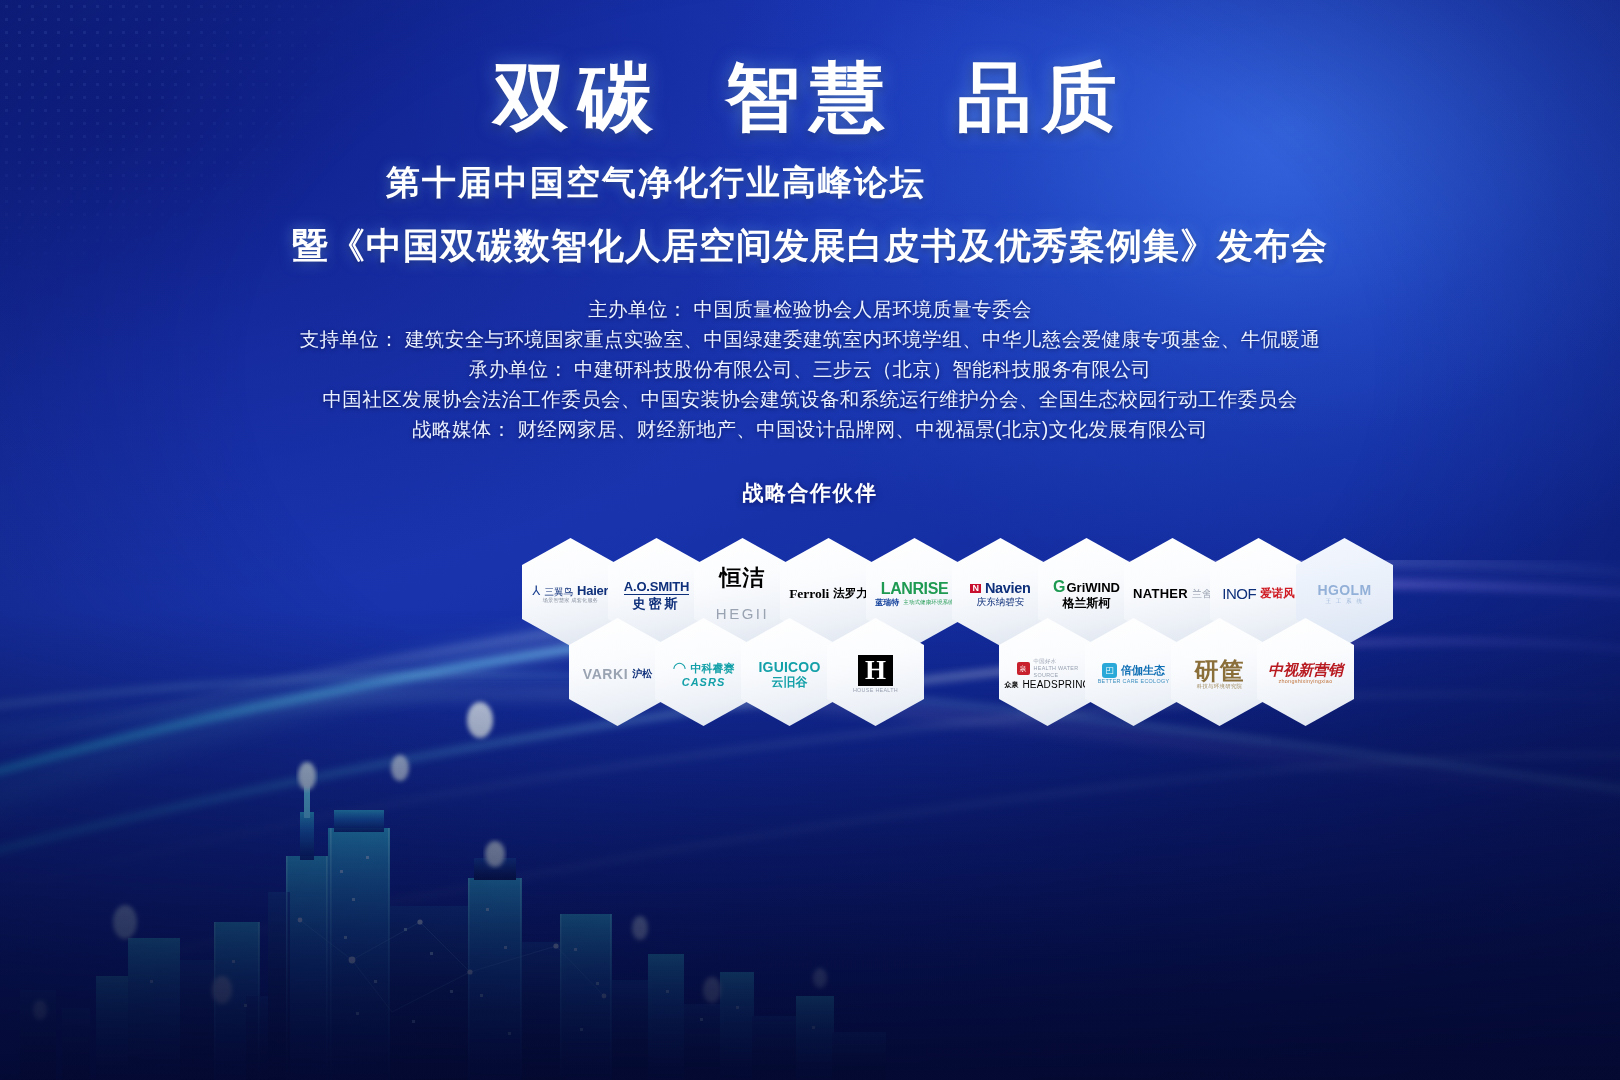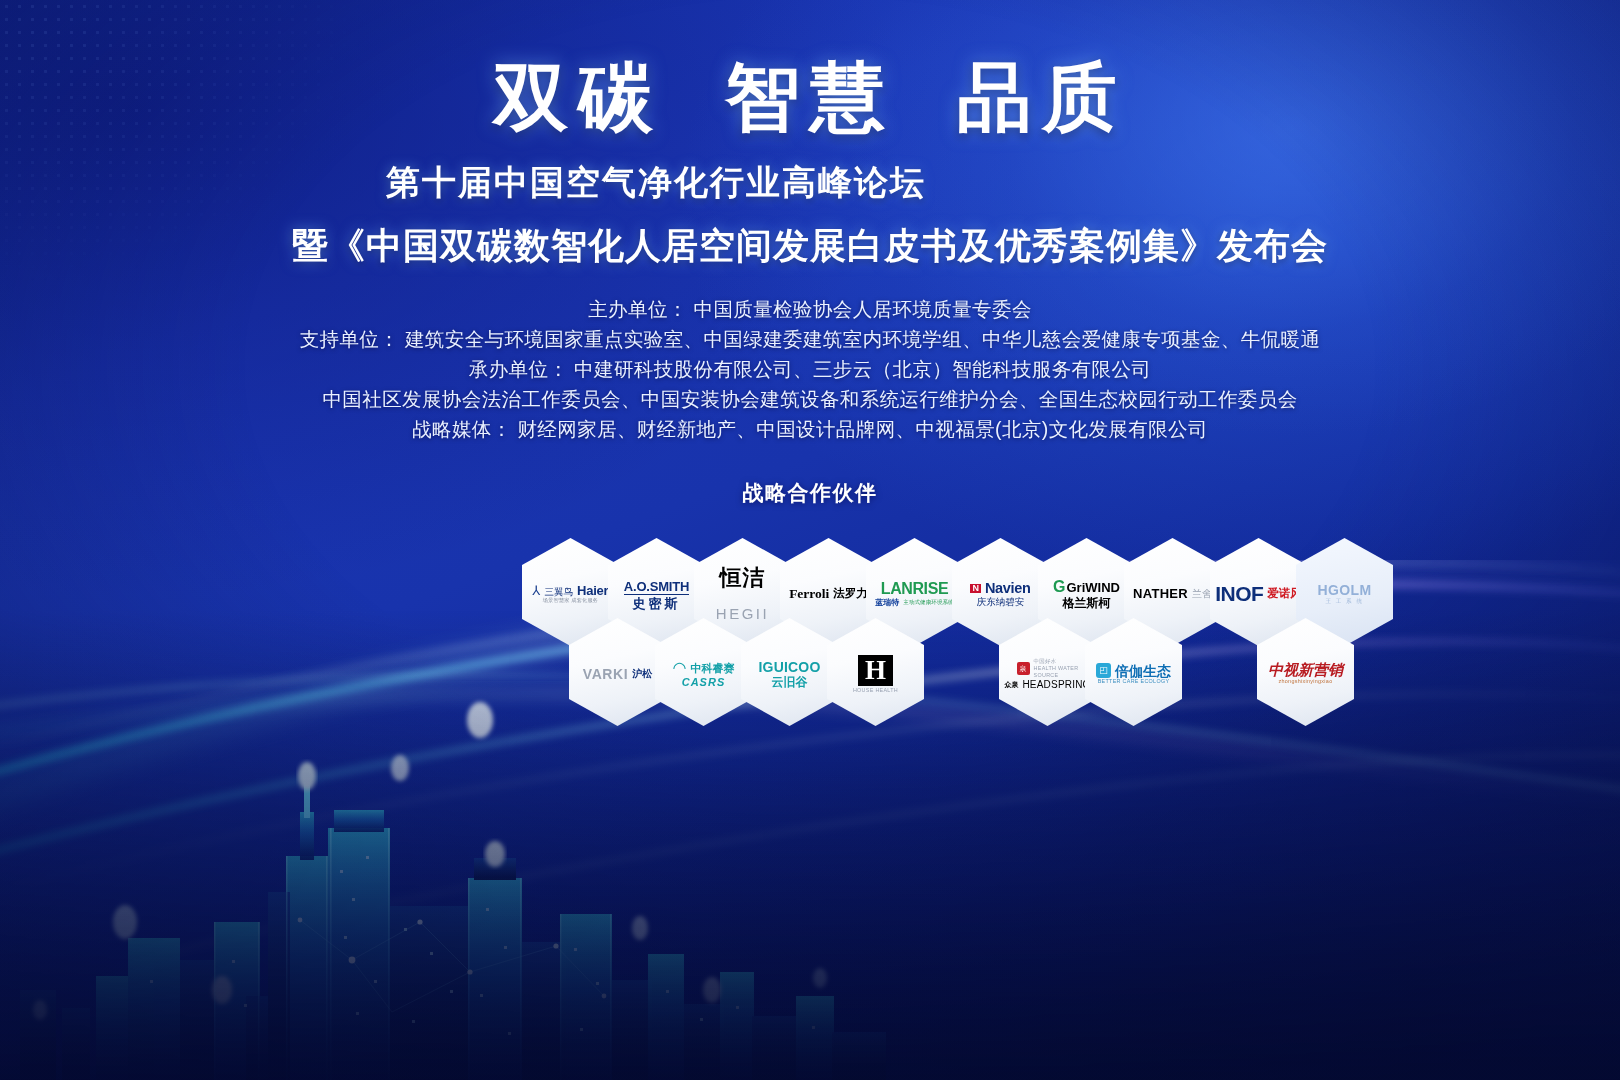--- a/index.html
+++ b/index.html
@@ -385,7 +385,7 @@
       <div class="hex" style="left:1210px; top:538px;">
         <div class="logo">
           <div class="row">
-            <span class="navy" style="font-size:21px;font-weight:bold;letter-spacing:-.5px;">INOF</span>
+            <span class="navy" style="font-size:15px;font-weight:normal;letter-spacing:-.5px;">INOF</span>
             <span class="red" style="font-size:11.5px;font-weight:bold;">爱诺风</span>
           </div>
         </div>

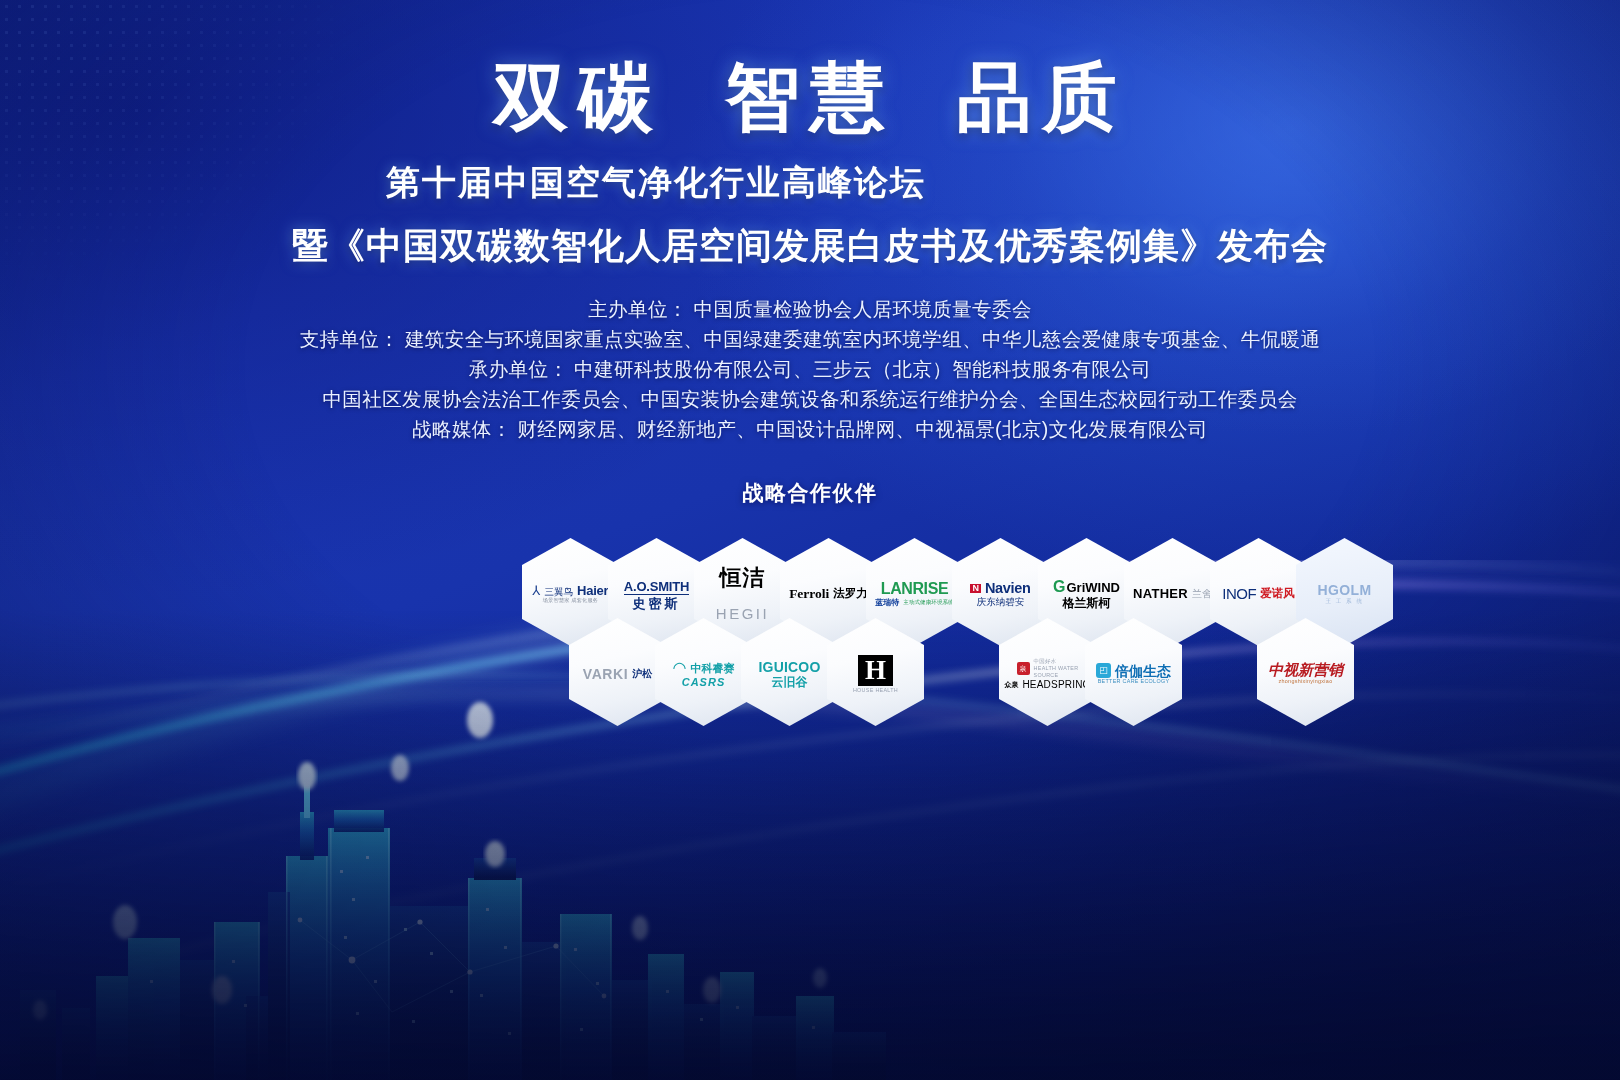--- a/index.html
+++ b/index.html
@@ -449,7 +449,7 @@
         <div class="logo">
           <div class="row">
             <span style="display:inline-block;width:15px;height:15px;background:#2aa8d8;color:#fff;font-size:9px;line-height:15px;border-radius:3px;">◰</span>
-            <span class="blue" style="font-size:14px;font-weight:bold;color:#0f6fb5;">倍伽生态</span>
+            <span class="blue" style="font-size:11px;font-weight:bold;color:#0f6fb5;">倍伽生态</span>
           </div>
           <div class="tiny" style="color:#3e8fc0;margin-top:1px;">BETTER CARE ECOLOGY</div>
         </div>

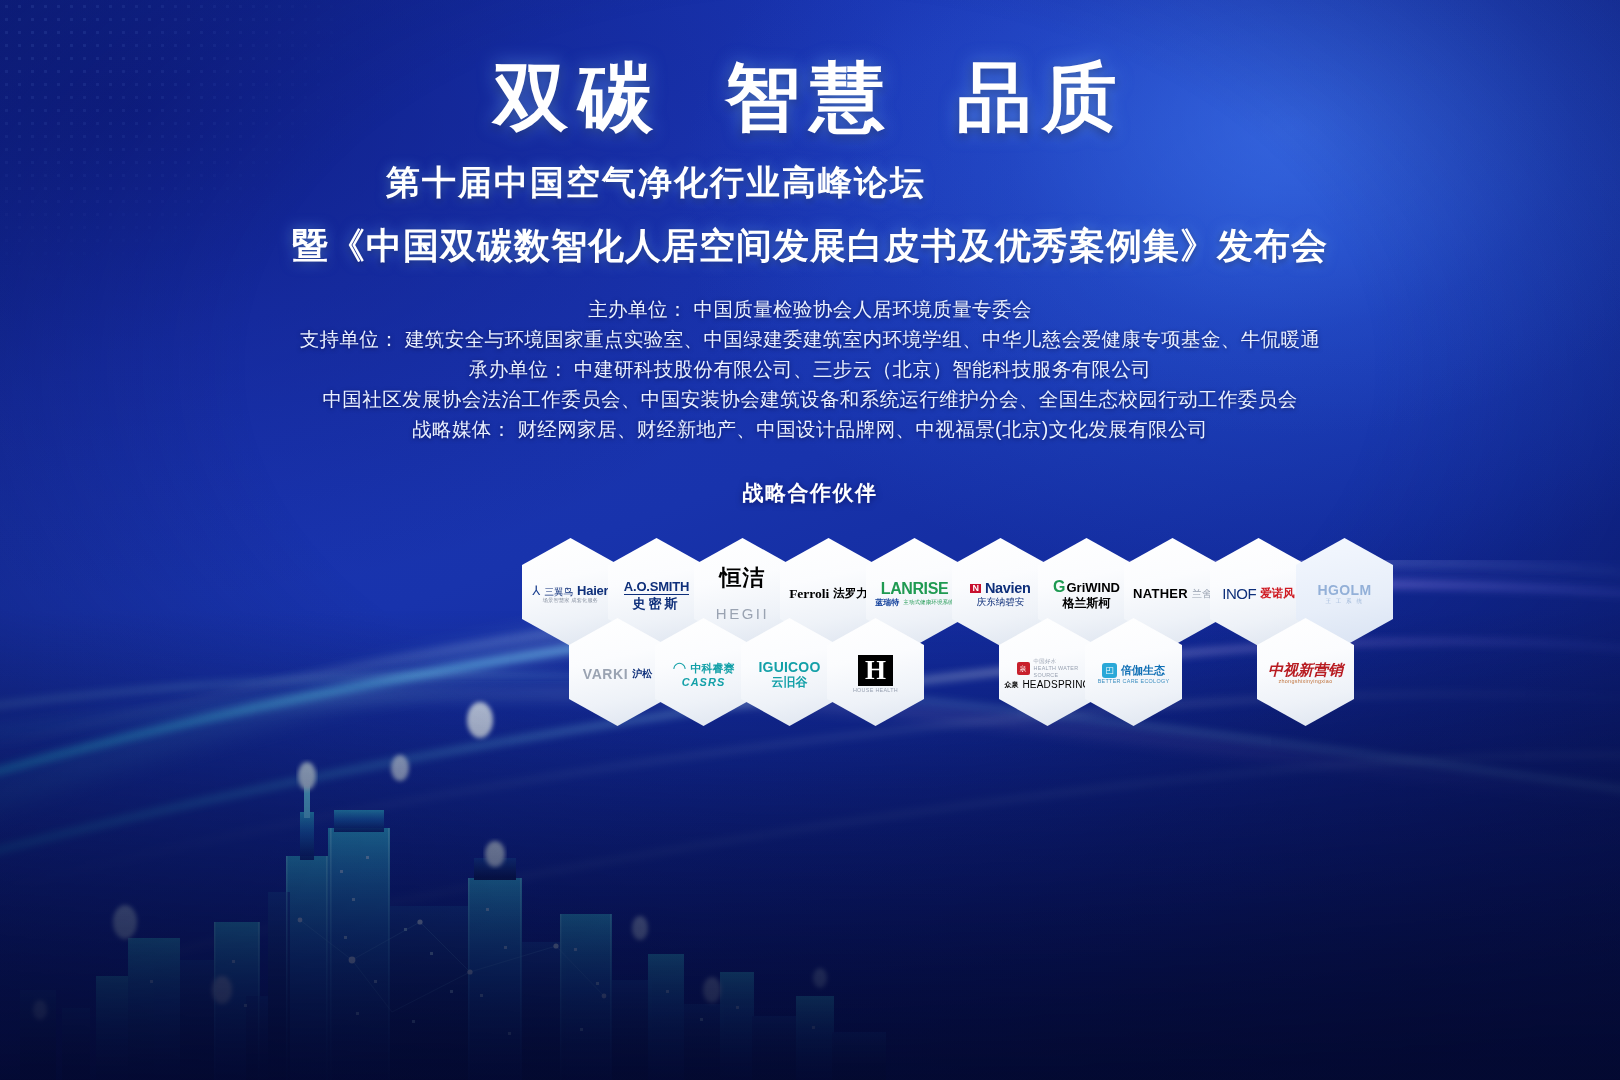--- a/index.html
+++ b/index.html
@@ -455,6 +455,12 @@
         </div>
       </div>
 
+      <div class="hex" style="left:1171px; top:618px;">
+        <div class="logo">
+          <div class="goldish" style="font-size:24px;font-weight:bold;font-family:'Liberation Serif',serif;letter-spacing:1px;">研筐</div>
+          <div class="tiny" style="color:#a08a5e;margin-top:1px;">科技与环境研究院</div>
+        </div>
+      </div>
 
       <div class="hex" style="left:1257px; top:618px;">
         <div class="logo">

